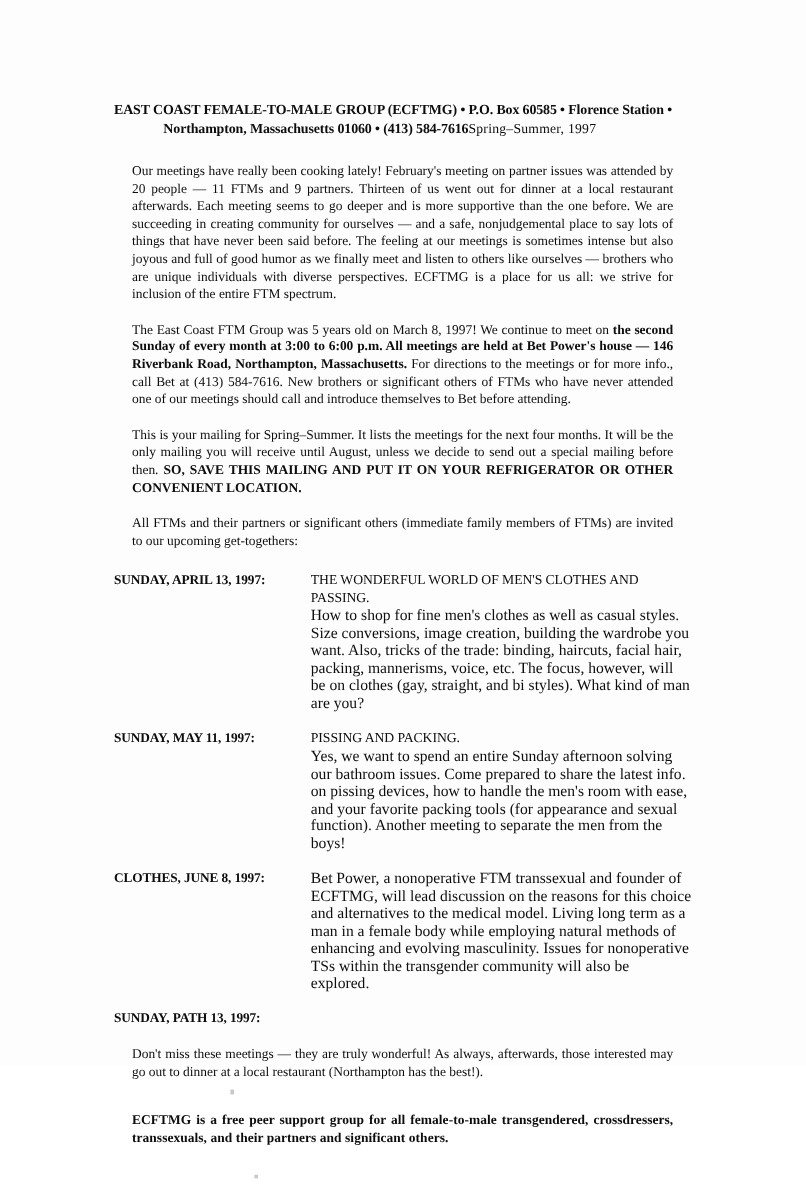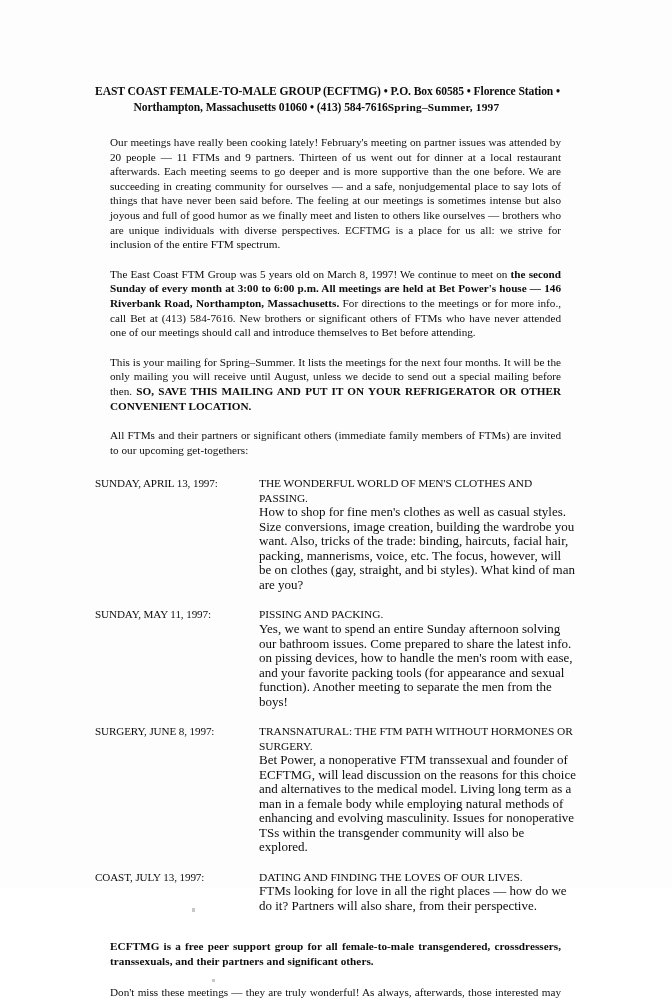--- a/index.html
+++ b/index.html
@@ -43,7 +43,7 @@
     align-items: baseline;
   }
   .masthead .issue {
-    font-weight: bold;
+    font-weight: normal;
     font-size: 11.4px;
     padding-right: 38px;
     letter-spacing: 0.2px;

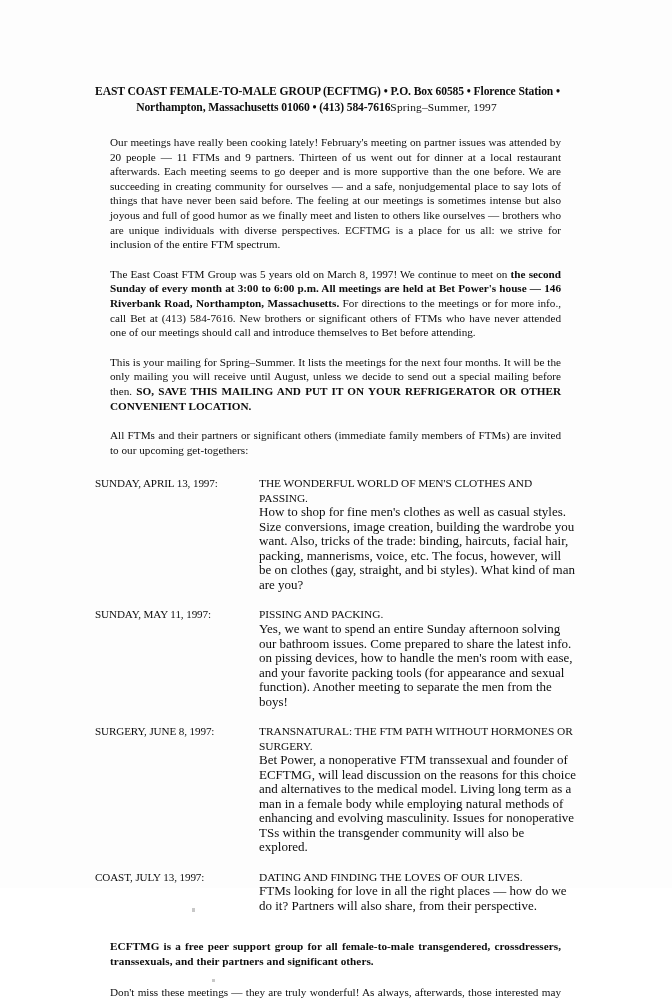--- a/index.html
+++ b/index.html
@@ -78,7 +78,7 @@
   .meeting-date {
     width: 164px;
     flex: 0 0 164px;
-    font-weight: normal;
+    font-weight: bold;
     font-size: 11.1px;
     line-height: 14.6px;
     letter-spacing: -0.1px;

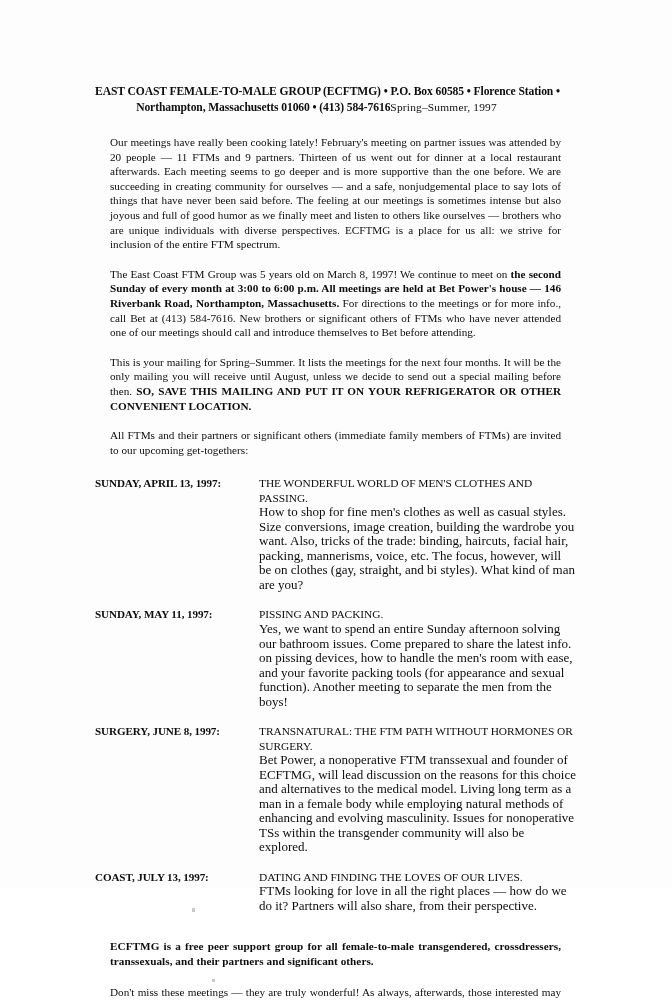--- a/index.html
+++ b/index.html
@@ -144,7 +144,7 @@
       </div>
 
       <div class="meeting">
-        <div class="meeting-date">SURGERY, JUNE 8, 1997:</div>
+        <div class="meeting-date">CLOTHES, JUNE 8, 1997:</div>
         <div class="meeting-body">
           <div class="meeting-title">TRANSNATURAL:   THE FTM PATH WITHOUT HORMONES OR SURGERY.</div>
           <div class="meeting-desc">Bet Power, a nonoperative FTM transsexual and founder of ECFTMG, will lead discussion on the reasons for this choice and alternatives to the medical model. Living long term as a man in a female body while employing natural methods of enhancing and evolving masculinity. Issues for nonoperative TSs within the transgender community will also be explored.</div>

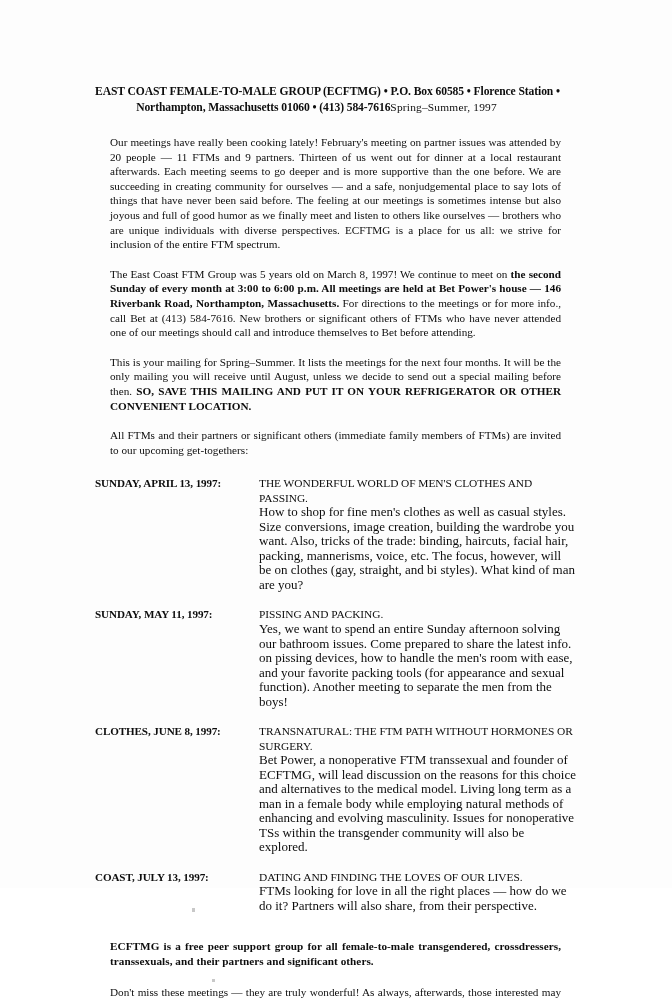--- a/index.html
+++ b/index.html
@@ -146,7 +146,6 @@
       <div class="meeting">
         <div class="meeting-date">CLOTHES, JUNE 8, 1997:</div>
         <div class="meeting-body">
-          <div class="meeting-title">TRANSNATURAL:   THE FTM PATH WITHOUT HORMONES OR SURGERY.</div>
           <div class="meeting-desc">Bet Power, a nonoperative FTM transsexual and founder of ECFTMG, will lead discussion on the reasons for this choice and alternatives to the medical model. Living long term as a man in a female body while employing natural methods of enhancing and evolving masculinity. Issues for nonoperative TSs within the transgender community will also be explored.</div>
         </div>
       </div>

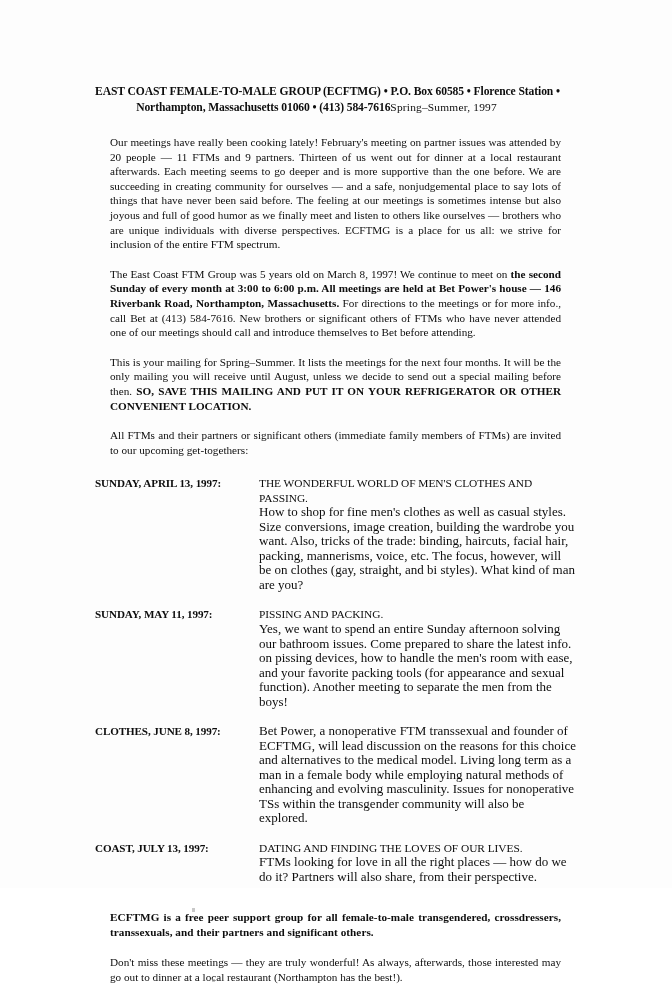--- a/index.html
+++ b/index.html
@@ -151,7 +151,7 @@
       </div>
 
       <div class="meeting">
-        <div class="meeting-date">COAST, JULY 13, 1997:</div>
+        <div class="meeting-date">SUNDAY, PATH 13, 1997:</div>
         <div class="meeting-body">
           <div class="meeting-title">DATING AND FINDING THE LOVES OF OUR LIVES.</div>
           <div class="meeting-desc">FTMs looking for love in all the right places — how do we do it? Partners will also share, from their perspective.</div>

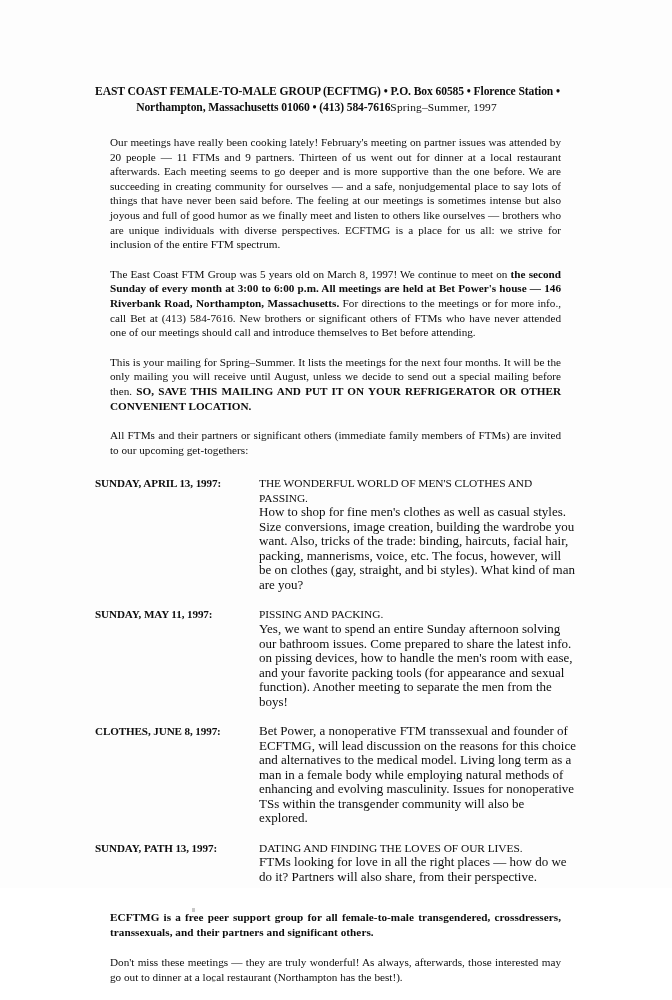--- a/index.html
+++ b/index.html
@@ -152,10 +152,6 @@
 
       <div class="meeting">
         <div class="meeting-date">SUNDAY, PATH 13, 1997:</div>
-        <div class="meeting-body">
-          <div class="meeting-title">DATING AND FINDING THE LOVES OF OUR LIVES.</div>
-          <div class="meeting-desc">FTMs looking for love in all the right places — how do we do it? Partners will also share, from their perspective.</div>
-        </div>
       </div>
 
     </div>

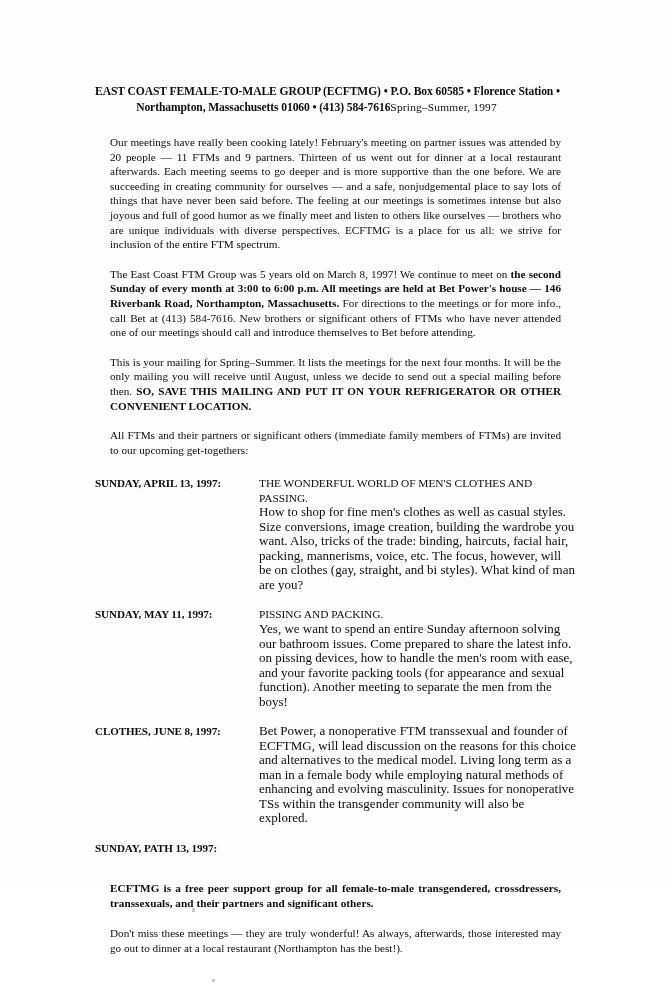--- a/index.html
+++ b/index.html
@@ -156,9 +156,9 @@
 
     </div>
 
+    <p class="para closing1">Don't miss these meetings — they are truly wonderful!  As always, afterwards, those interested may go out to dinner at a local restaurant (Northampton has the best!).</p>
+
     <p class="para closing2">ECFTMG is a free peer support group for all female-to-male transgendered, crossdressers, transsexuals, and their partners and significant others.</p>
-
-    <p class="para closing1">Don't miss these meetings — they are truly wonderful!  As always, afterwards, those interested may go out to dinner at a local restaurant (Northampton has the best!).</p>
 
   </div>
 

